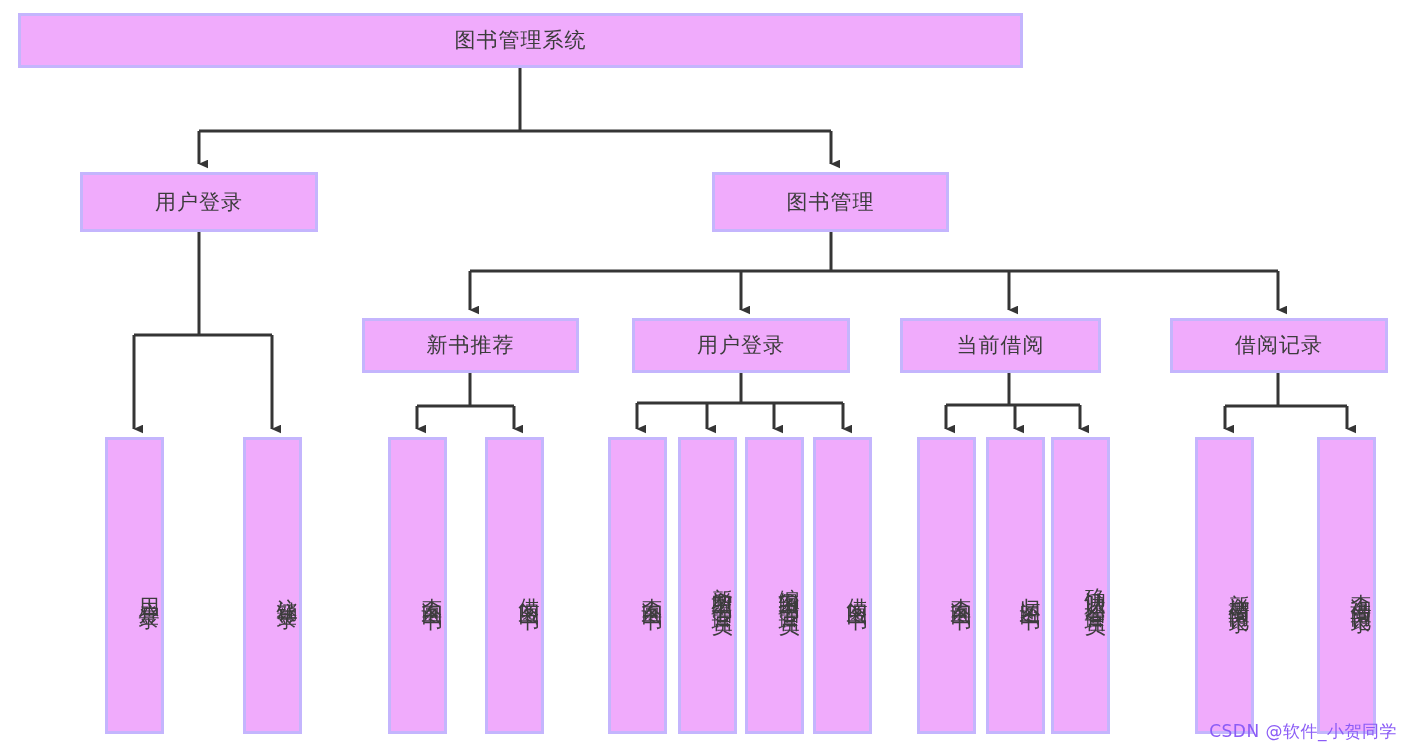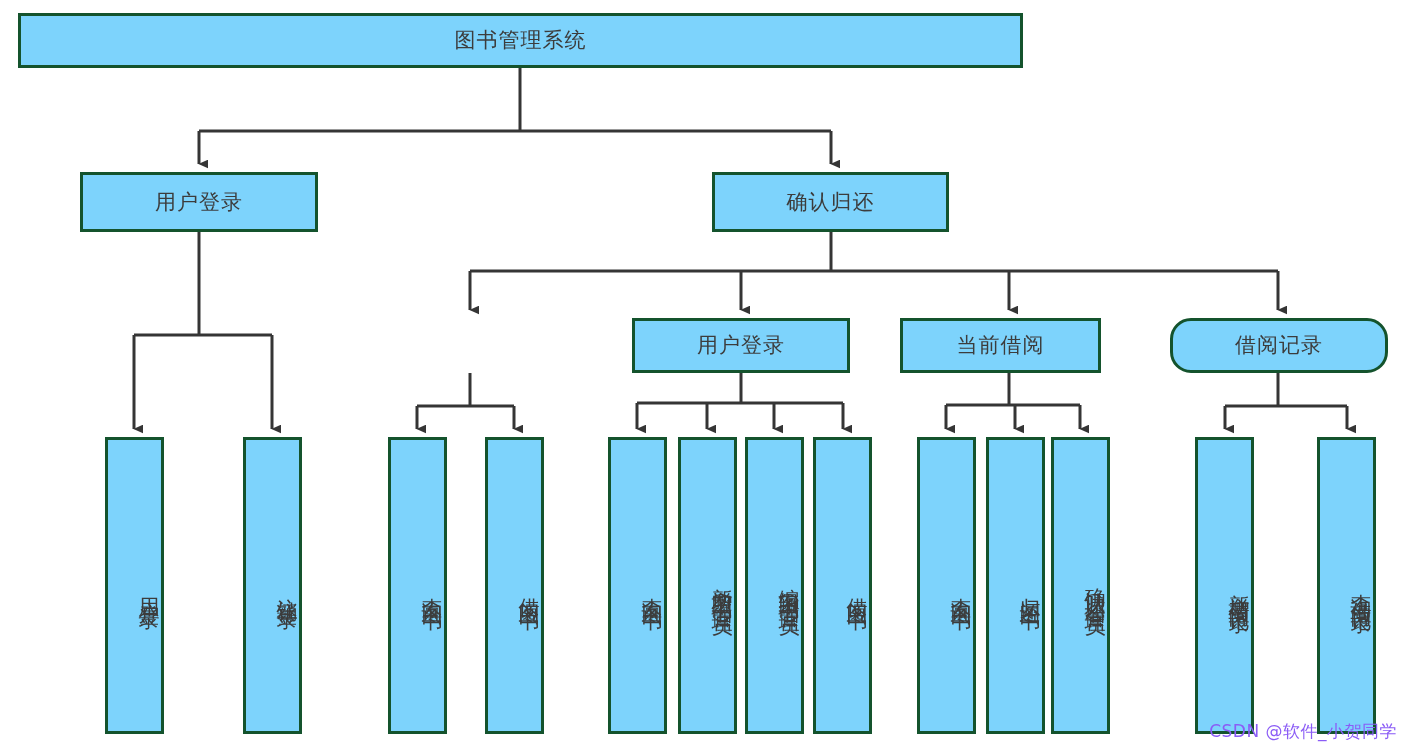--- a/index.html
+++ b/index.html
@@ -29,8 +29,8 @@
   .node-box {
     position: absolute;
     box-sizing: border-box;
-    border: 3px solid #14532d;
-    background: #7dd3fc;
+    border: 3px solid #c4b5fd;
+    background: #f0abfc;
     display: flex;
     align-items: center;
     justify-content: center;

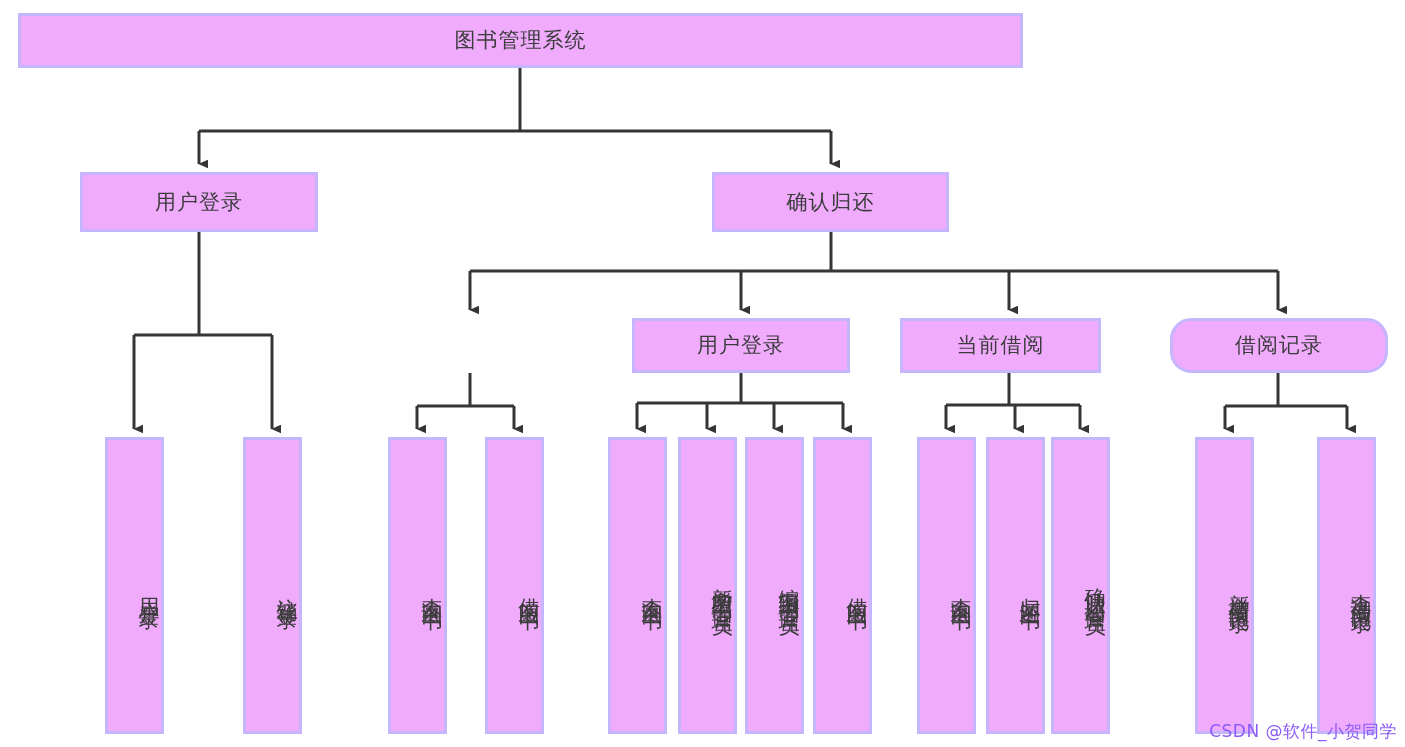--- a/index.html
+++ b/index.html
@@ -132,7 +132,7 @@
     <span class="node-label">用户登录</span>
   </div>
   <div class="node-box horizontal" style="left:712px; top:172px; width:237px; height:60px;">
-    <span class="node-label">确认归还</span>
+    <span class="node-label">图书管理</span>
   </div>
 
   <div class="node-box horizontal" style="left:632px; top:318px; width:218px; height:55px;">

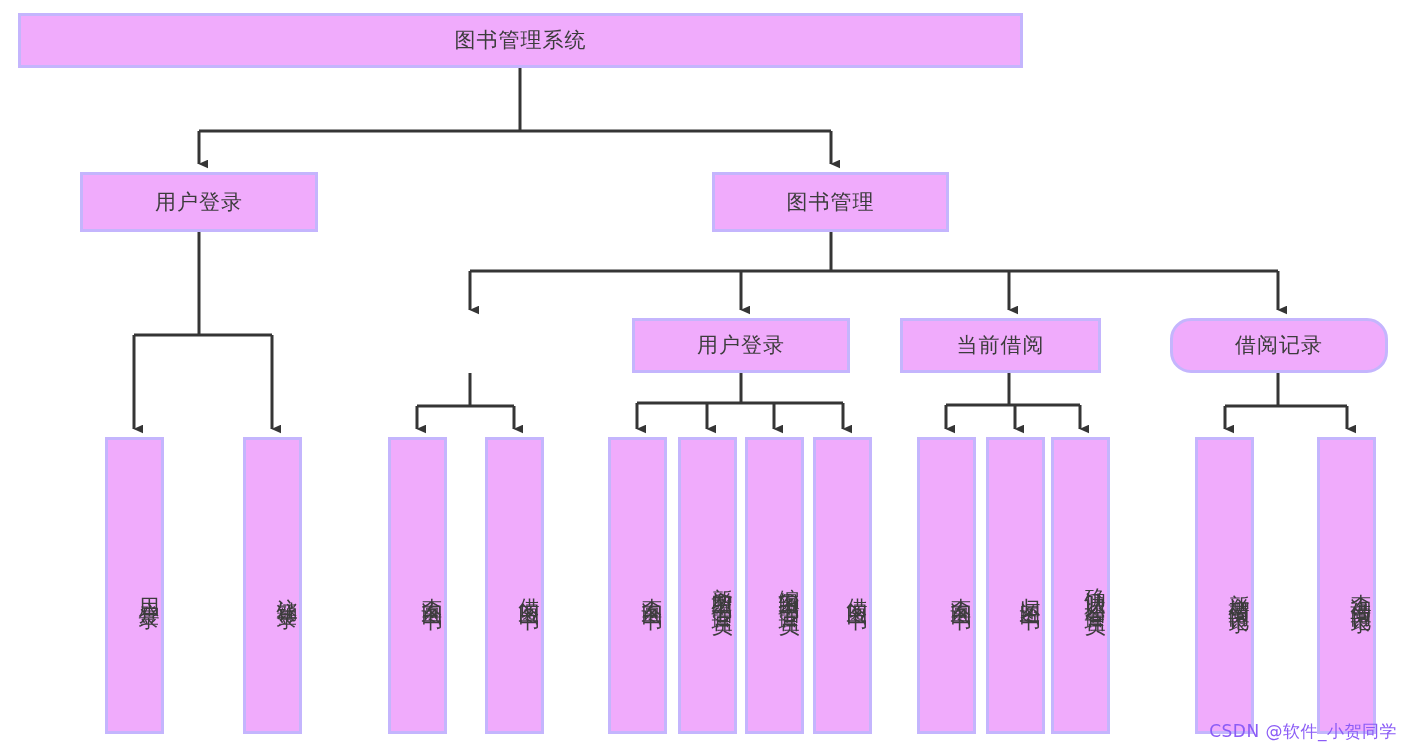--- a/index.html
+++ b/index.html
@@ -135,6 +135,9 @@
     <span class="node-label">图书管理</span>
   </div>
 
+  <div class="node-box horizontal" style="left:362px; top:318px; width:217px; height:55px;">
+    <span class="node-label">新书推荐</span>
+  </div>
   <div class="node-box horizontal" style="left:632px; top:318px; width:218px; height:55px;">
     <span class="node-label">用户登录</span>
   </div>

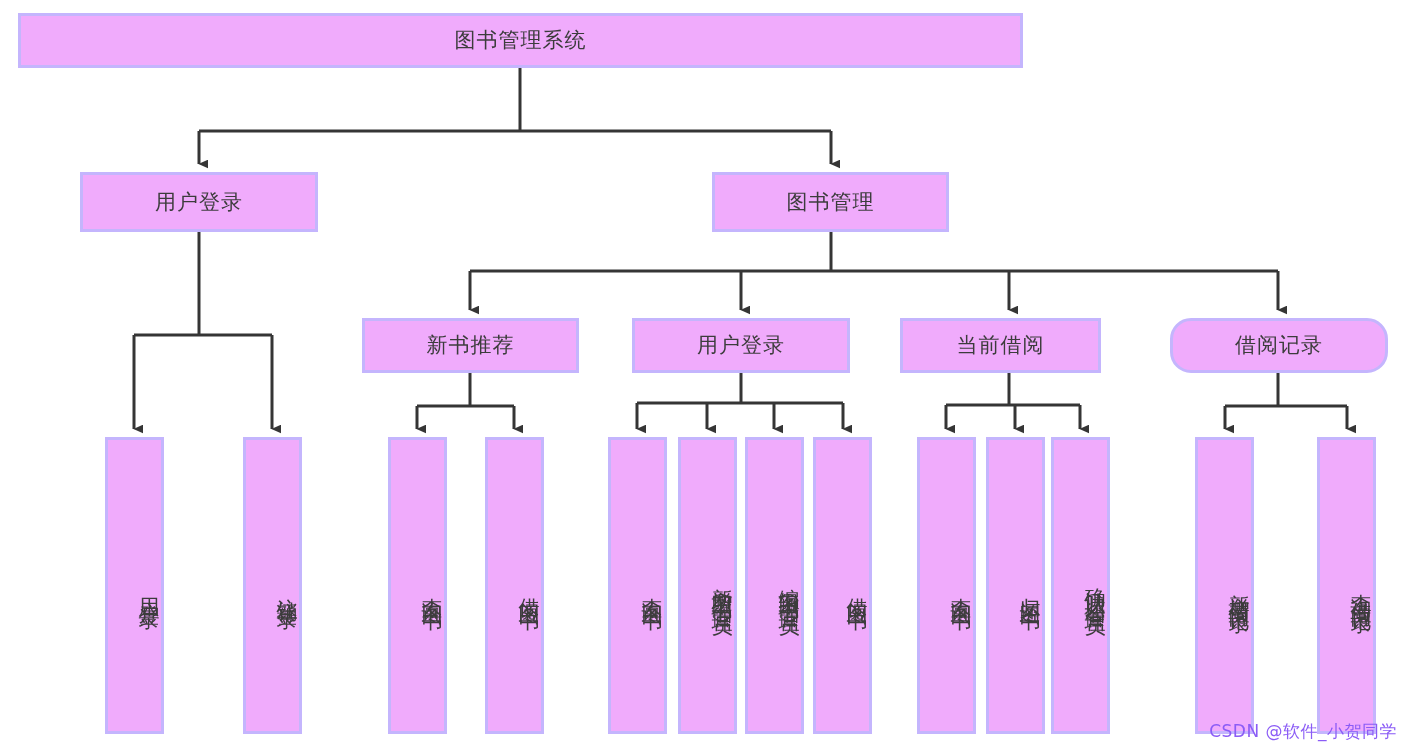--- a/index.html
+++ b/index.html
@@ -144,7 +144,7 @@
   <div class="node-box horizontal" style="left:900px; top:318px; width:201px; height:55px;">
     <span class="node-label">当前借阅</span>
   </div>
-  <div class="node-box horizontal" style="left:1170px; top:318px; width:218px; height:55px;border-radius:21px;">
+  <div class="node-box horizontal" style="left:1170px; top:318px; width:218px; height:55px;">
     <span class="node-label">借阅记录</span>
   </div>
 

